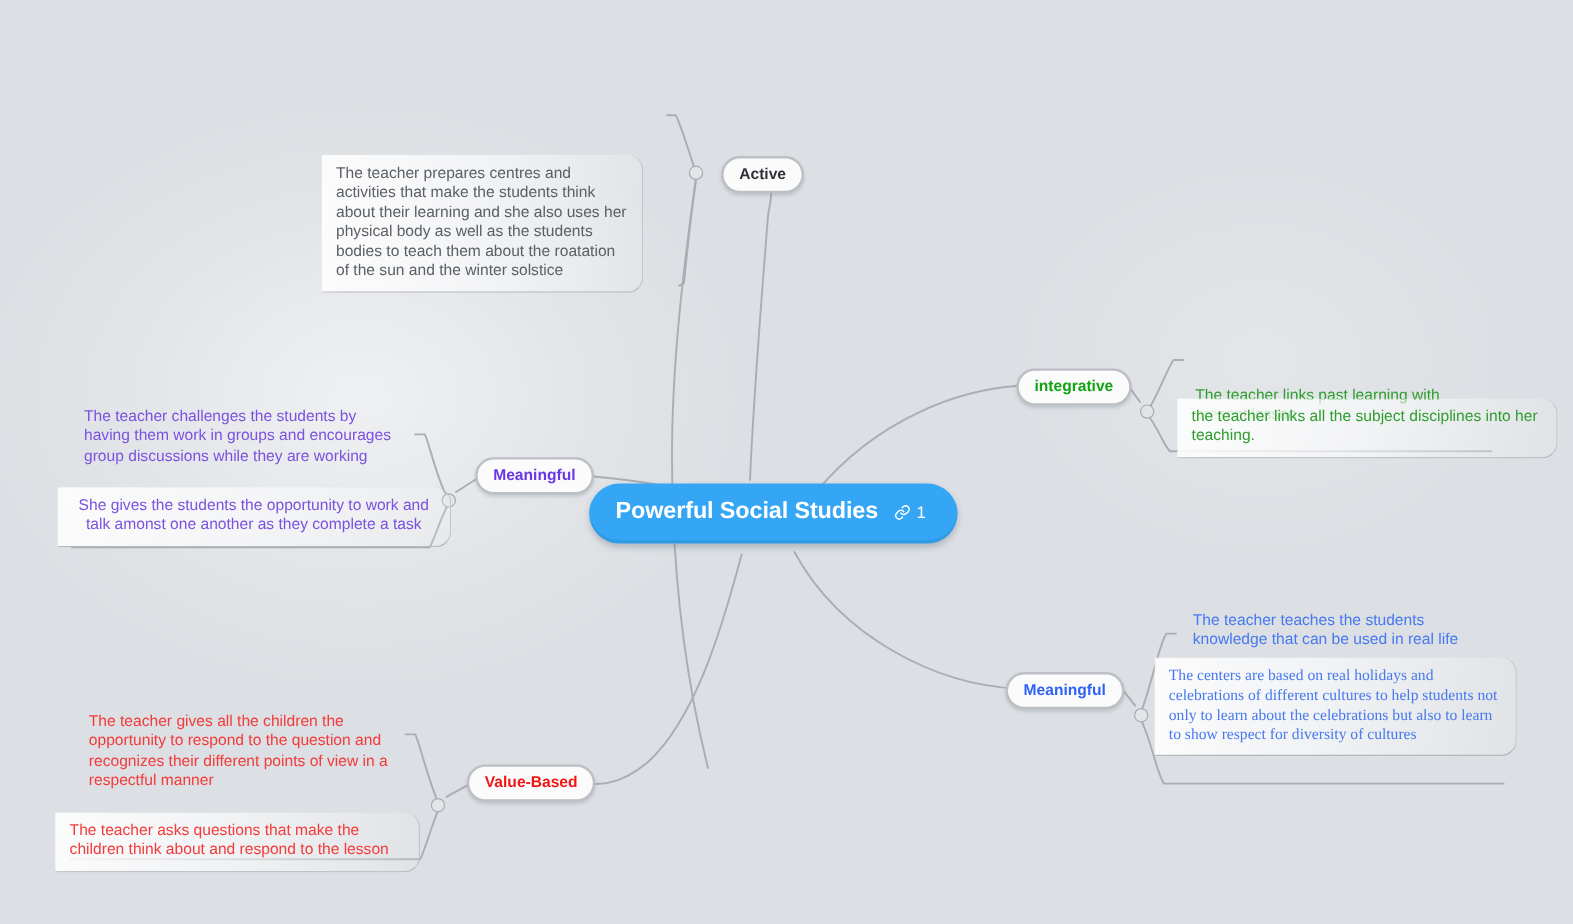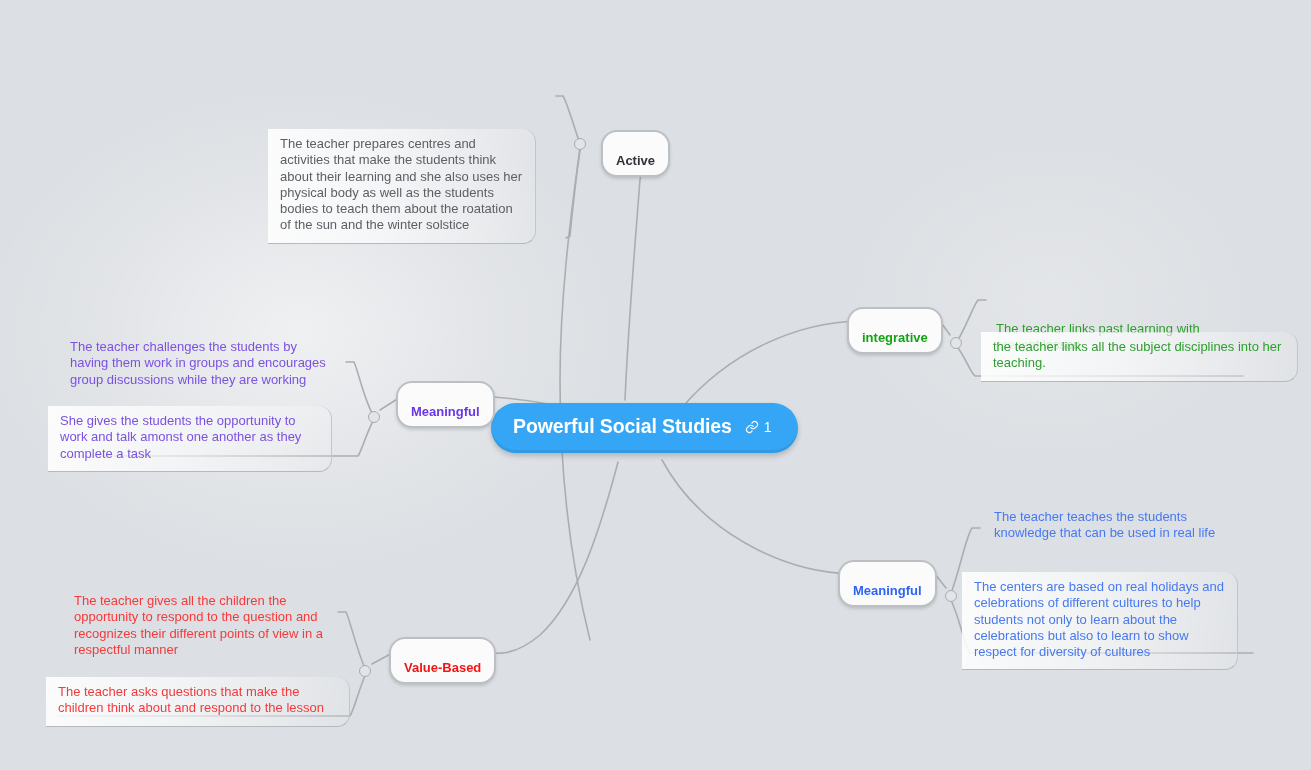--- a/index.html
+++ b/index.html
@@ -46,7 +46,7 @@
     background: #fbfbfc;
     border: 2px solid #bcbfc3;
     border-radius: 16px;
-    padding: 22px 13px 7px 13px;
+    padding: 6px 13px 7px 13px;
     font-size: 13px;
     font-weight: bold;
     line-height: 1.1;

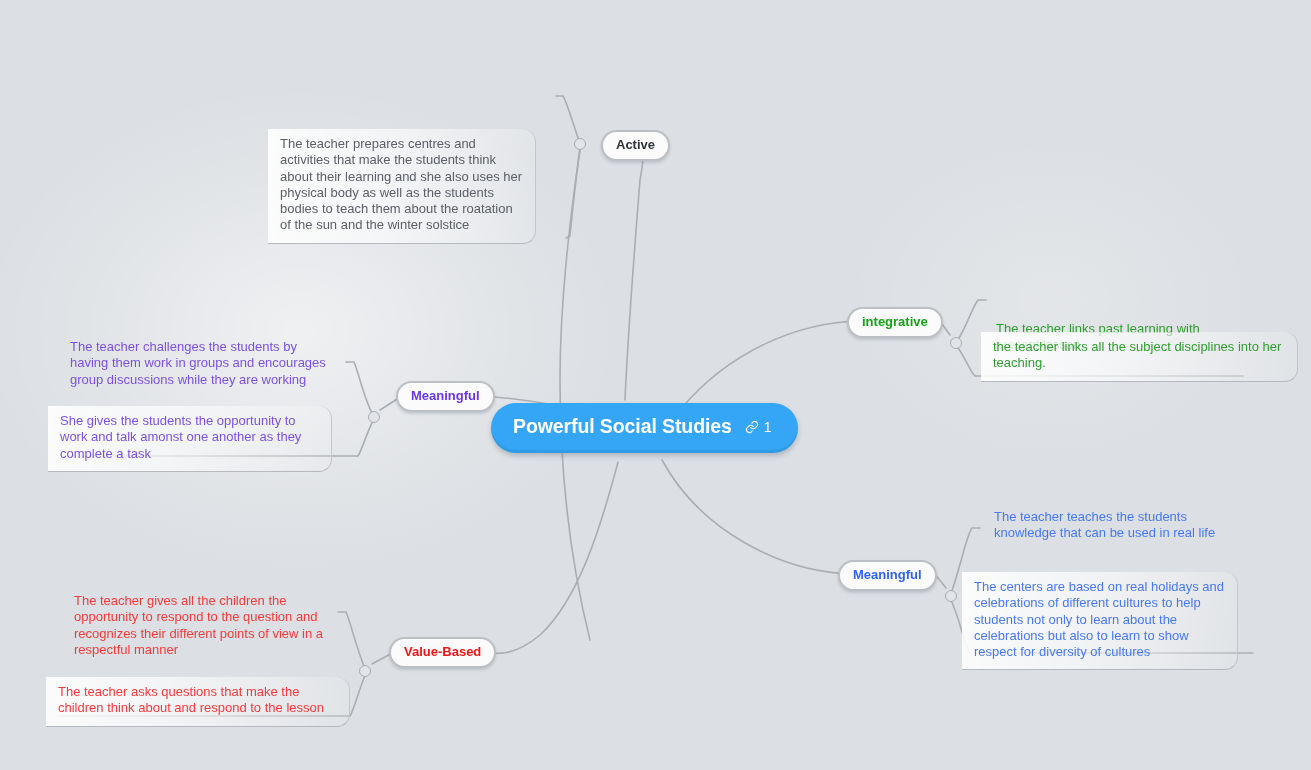--- a/index.html
+++ b/index.html
@@ -160,7 +160,7 @@
 
   <div class="leaf plain" style="left:58px; top:332px; width:290px; color:#7b52e0;">The teacher challenges the students by having them work in groups and encourages group discussions while they are working</div>
 
-  <div class="leaf panel" style="left:48px; top:406px; width:284px; color:#7b52e0;">She gives the students the opportunity to work and talk amonst one another as they complete a task</div>
+  <div class="leaf panel" style="left:48px; top:406px; width:328px; color:#7b52e0;text-align:center;">She gives the students the opportunity to work and talk amonst one another as they complete a task</div>
 
   <div class="leaf plain" style="left:982px; top:502px; width:280px; color:#4779f0;">The teacher teaches the students knowledge that can be used in real life</div>
 

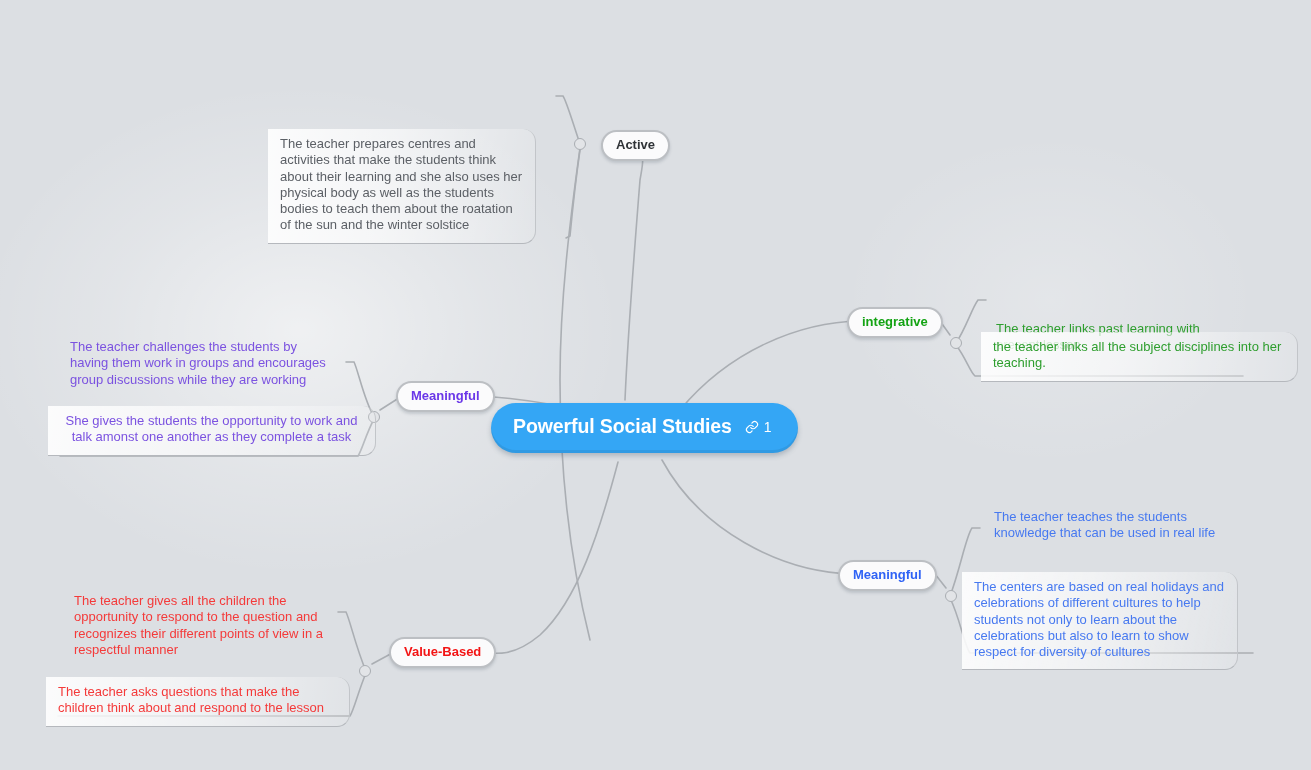--- a/index.html
+++ b/index.html
@@ -164,7 +164,7 @@
 
   <div class="leaf plain" style="left:982px; top:502px; width:280px; color:#4779f0;">The teacher teaches the students knowledge that can be used in real life</div>
 
-  <div class="leaf panel" style="left:962px; top:572px; width:276px; color:#4779f0;">The centers are based on real holidays and celebrations of different cultures to help students not only to learn about the celebrations but also to learn to show respect for diversity of cultures</div>
+  <div class="leaf panel" style="left:962px; top:548px; width:302px; color:#4779f0;font-family:Liberation Serif, serif;">The centers are based on real holidays and celebrations of different cultures to help students not only to learn about the celebrations but also to learn to show respect for diversity of cultures</div>
 
   <div class="leaf plain" style="left:62px; top:586px; width:288px; color:#f43a3a;">The teacher gives all the children the opportunity to respond to the question and recognizes their different points of view in a respectful manner</div>
 

